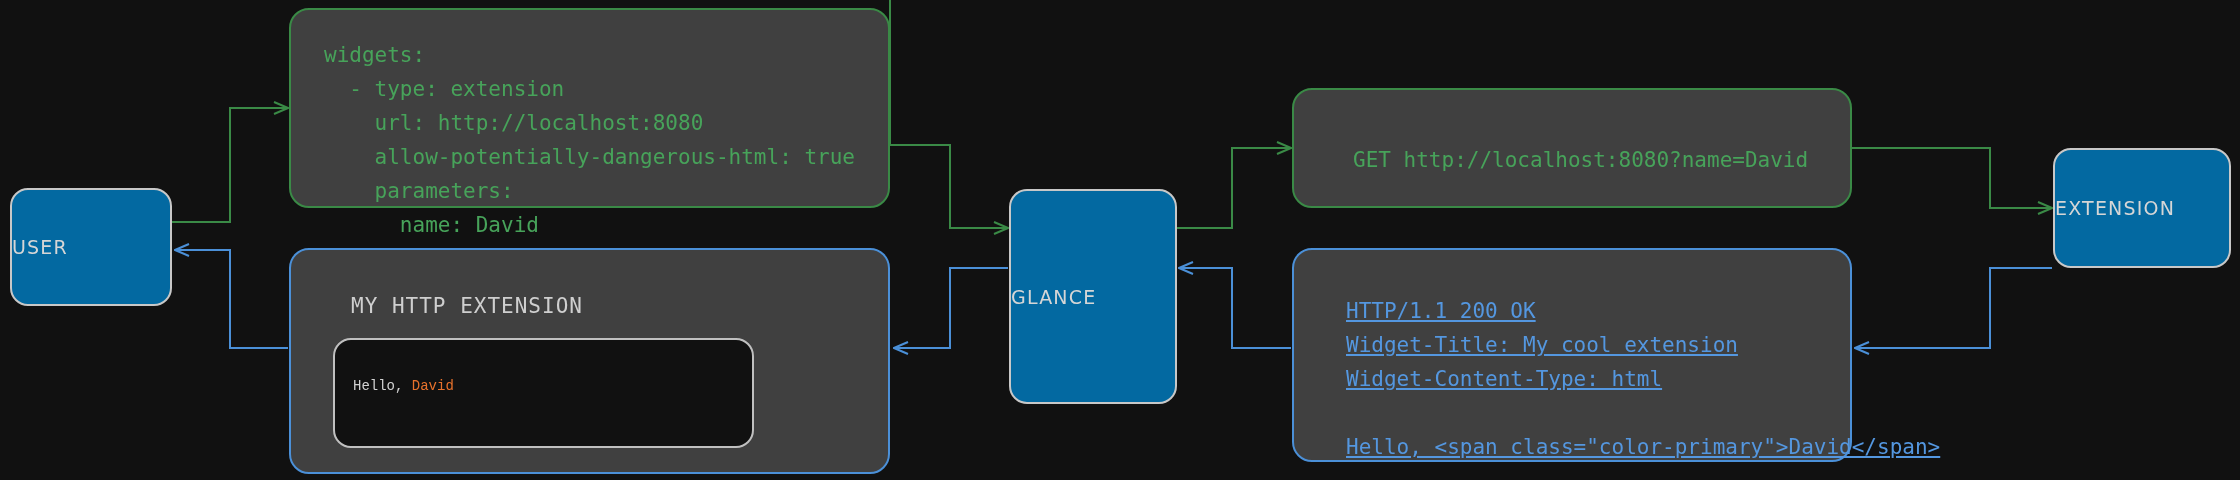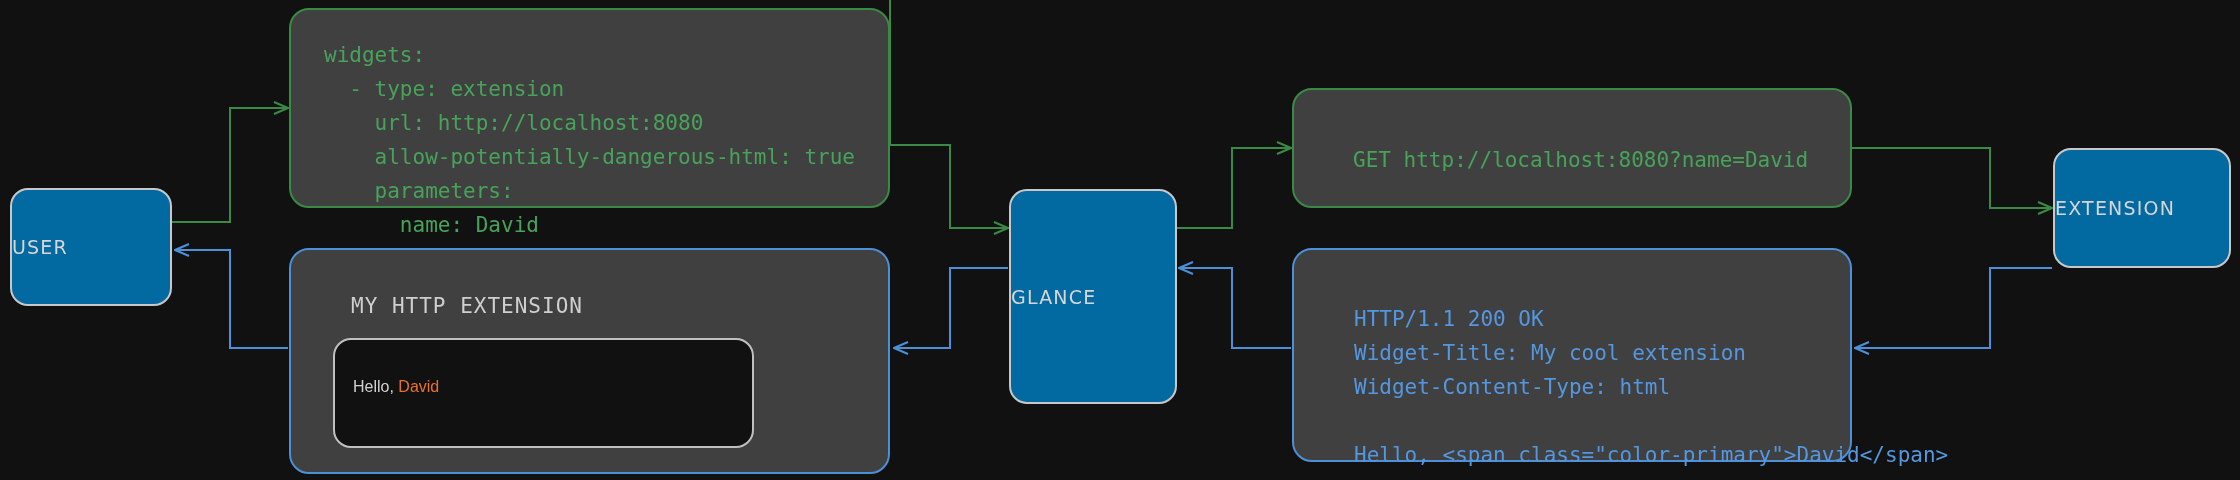--- a/index.html
+++ b/index.html
@@ -141,7 +141,7 @@
   </div>
 
   <div class="panel blue" style="left:1292px; top:248px; width:560px; height:214px;">
-    <pre class="code blue" style="left:48px; top:40px; margin:12px; position:absolute;">HTTP/1.1 200 OK
+    <pre class="code blue" style="left:48px; top:40px; margin:4px; position:absolute;text-decoration:underline;">HTTP/1.1 200 OK
 Widget-Title: My cool extension
 Widget-Content-Type: html
 

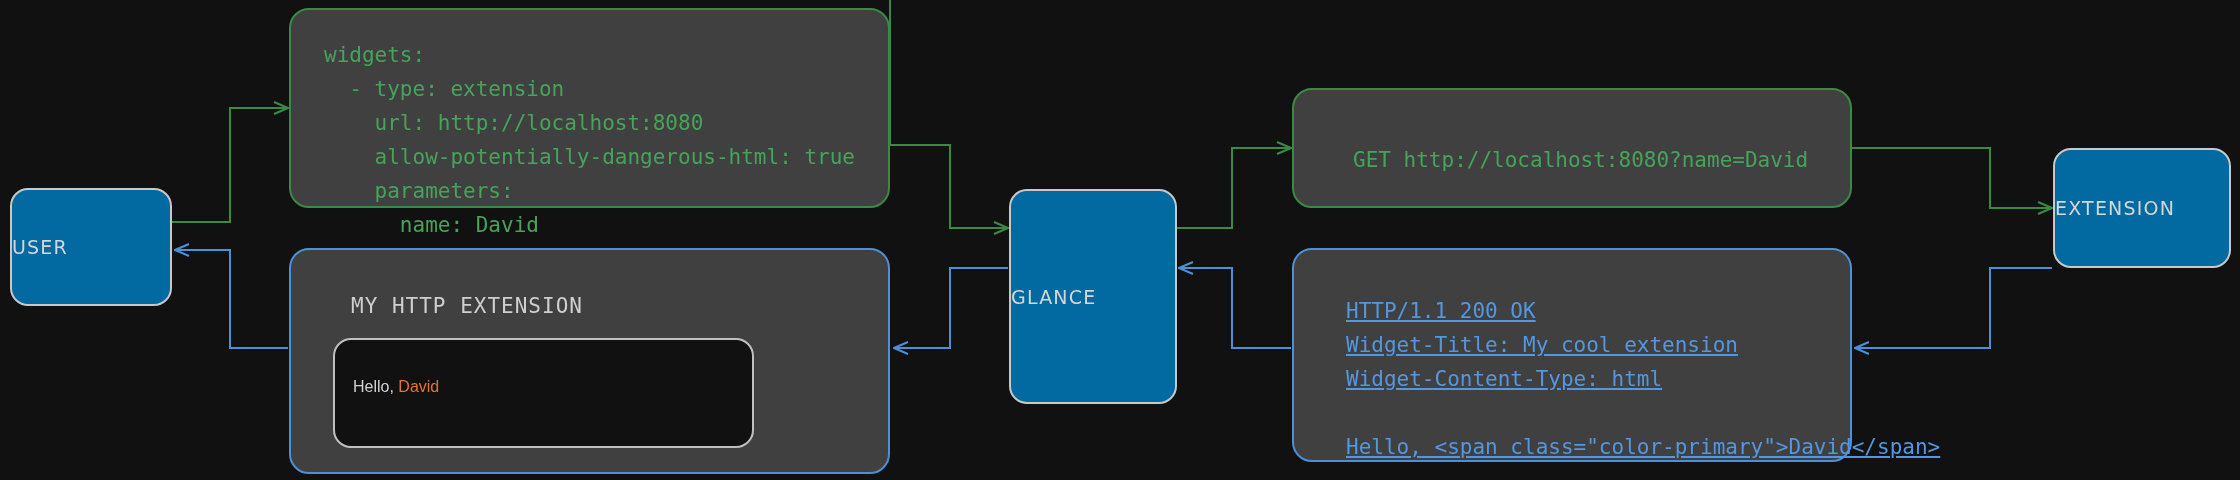--- a/index.html
+++ b/index.html
@@ -73,8 +73,8 @@
   }
   .inner-text {
     position: absolute;
-    font-family: Liberation Sans, sans-serif;
-    font-size: 16px;
+    font-family: Liberation Mono, monospace;
+    font-size: 14px;
     color: #d2d2d2;
     white-space: pre;
   }

